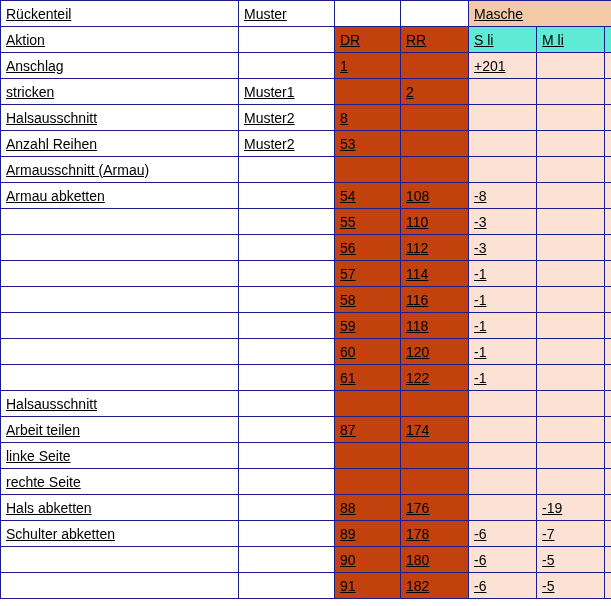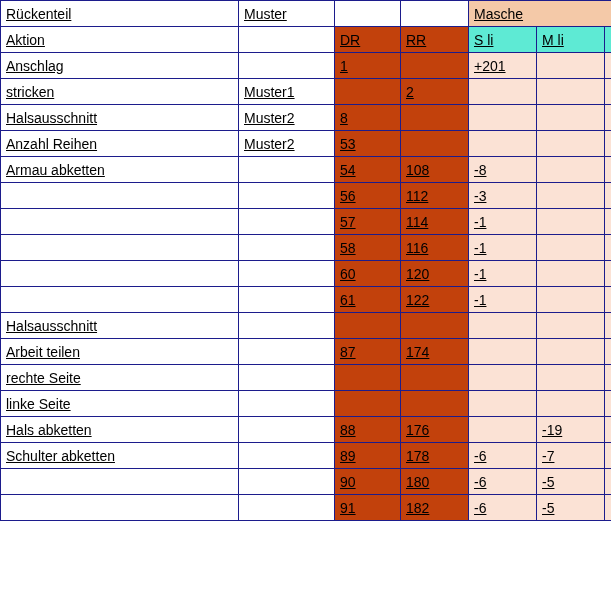--- a/index.html
+++ b/index.html
@@ -141,6 +141,15 @@
         <td class="peach"></td>
       </tr>
       <tr>
+        <td>Armausschnitt (Armau)</td>
+        <td></td>
+        <td class="num blue"></td>
+        <td class="num blue-lt"></td>
+        <td class="peach "></td>
+        <td class="peach "></td>
+        <td class="peach"></td>
+      </tr>
+      <tr>
         <td>Armau abketten</td>
         <td></td>
         <td class="num blue">54</td>

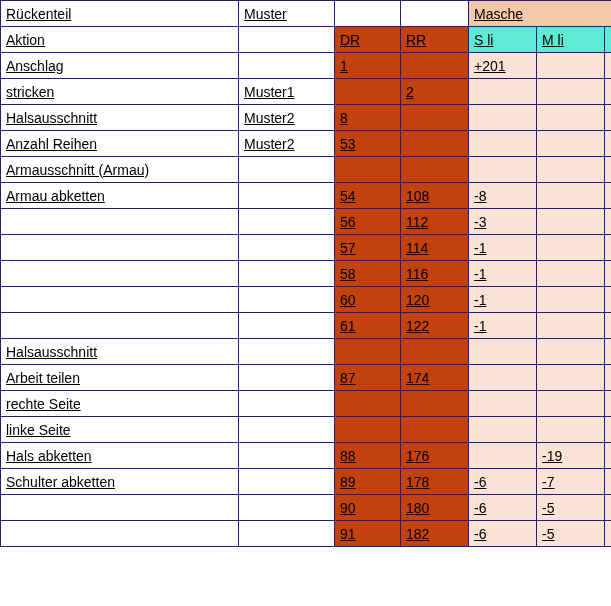--- a/index.html
+++ b/index.html
@@ -161,6 +161,15 @@
       <tr>
         <td></td>
         <td></td>
+        <td class="num blue">55</td>
+        <td class="num blue-lt">110</td>
+        <td class="peach red">-3</td>
+        <td class="peach "></td>
+        <td class="peach"></td>
+      </tr>
+      <tr>
+        <td></td>
+        <td></td>
         <td class="num blue">56</td>
         <td class="num blue-lt">112</td>
         <td class="peach red">-3</td>

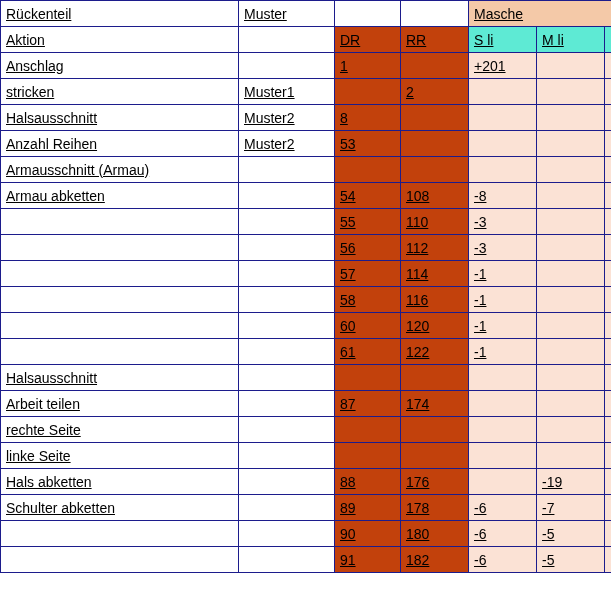--- a/index.html
+++ b/index.html
@@ -197,6 +197,15 @@
       <tr>
         <td></td>
         <td></td>
+        <td class="num blue">59</td>
+        <td class="num blue-lt">118</td>
+        <td class="peach red">-1</td>
+        <td class="peach "></td>
+        <td class="peach"></td>
+      </tr>
+      <tr>
+        <td></td>
+        <td></td>
         <td class="num blue">60</td>
         <td class="num blue-lt">120</td>
         <td class="peach red">-1</td>

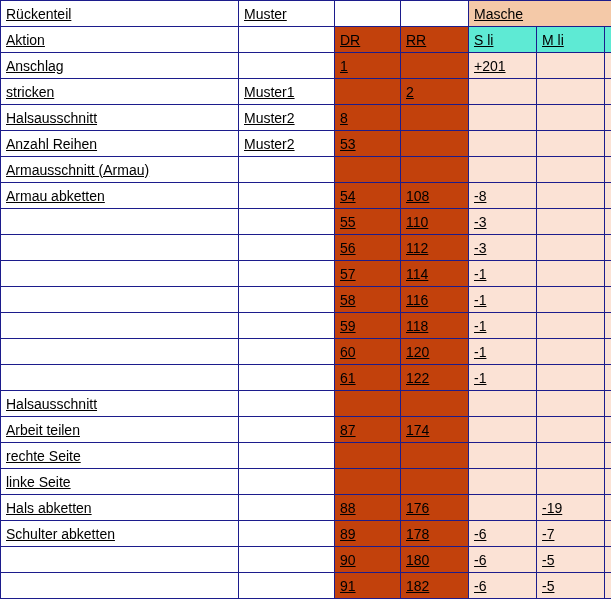--- a/index.html
+++ b/index.html
@@ -240,16 +240,16 @@
         <td class="peach"></td>
       </tr>
       <tr>
+        <td>linke Seite</td>
+        <td></td>
+        <td class="num blue"></td>
+        <td class="num blue-lt"></td>
+        <td class="peach "></td>
+        <td class="peach "></td>
+        <td class="peach"></td>
+      </tr>
+      <tr>
         <td>rechte Seite</td>
-        <td></td>
-        <td class="num blue"></td>
-        <td class="num blue-lt"></td>
-        <td class="peach "></td>
-        <td class="peach "></td>
-        <td class="peach"></td>
-      </tr>
-      <tr>
-        <td>linke Seite</td>
         <td></td>
         <td class="num blue"></td>
         <td class="num blue-lt"></td>

